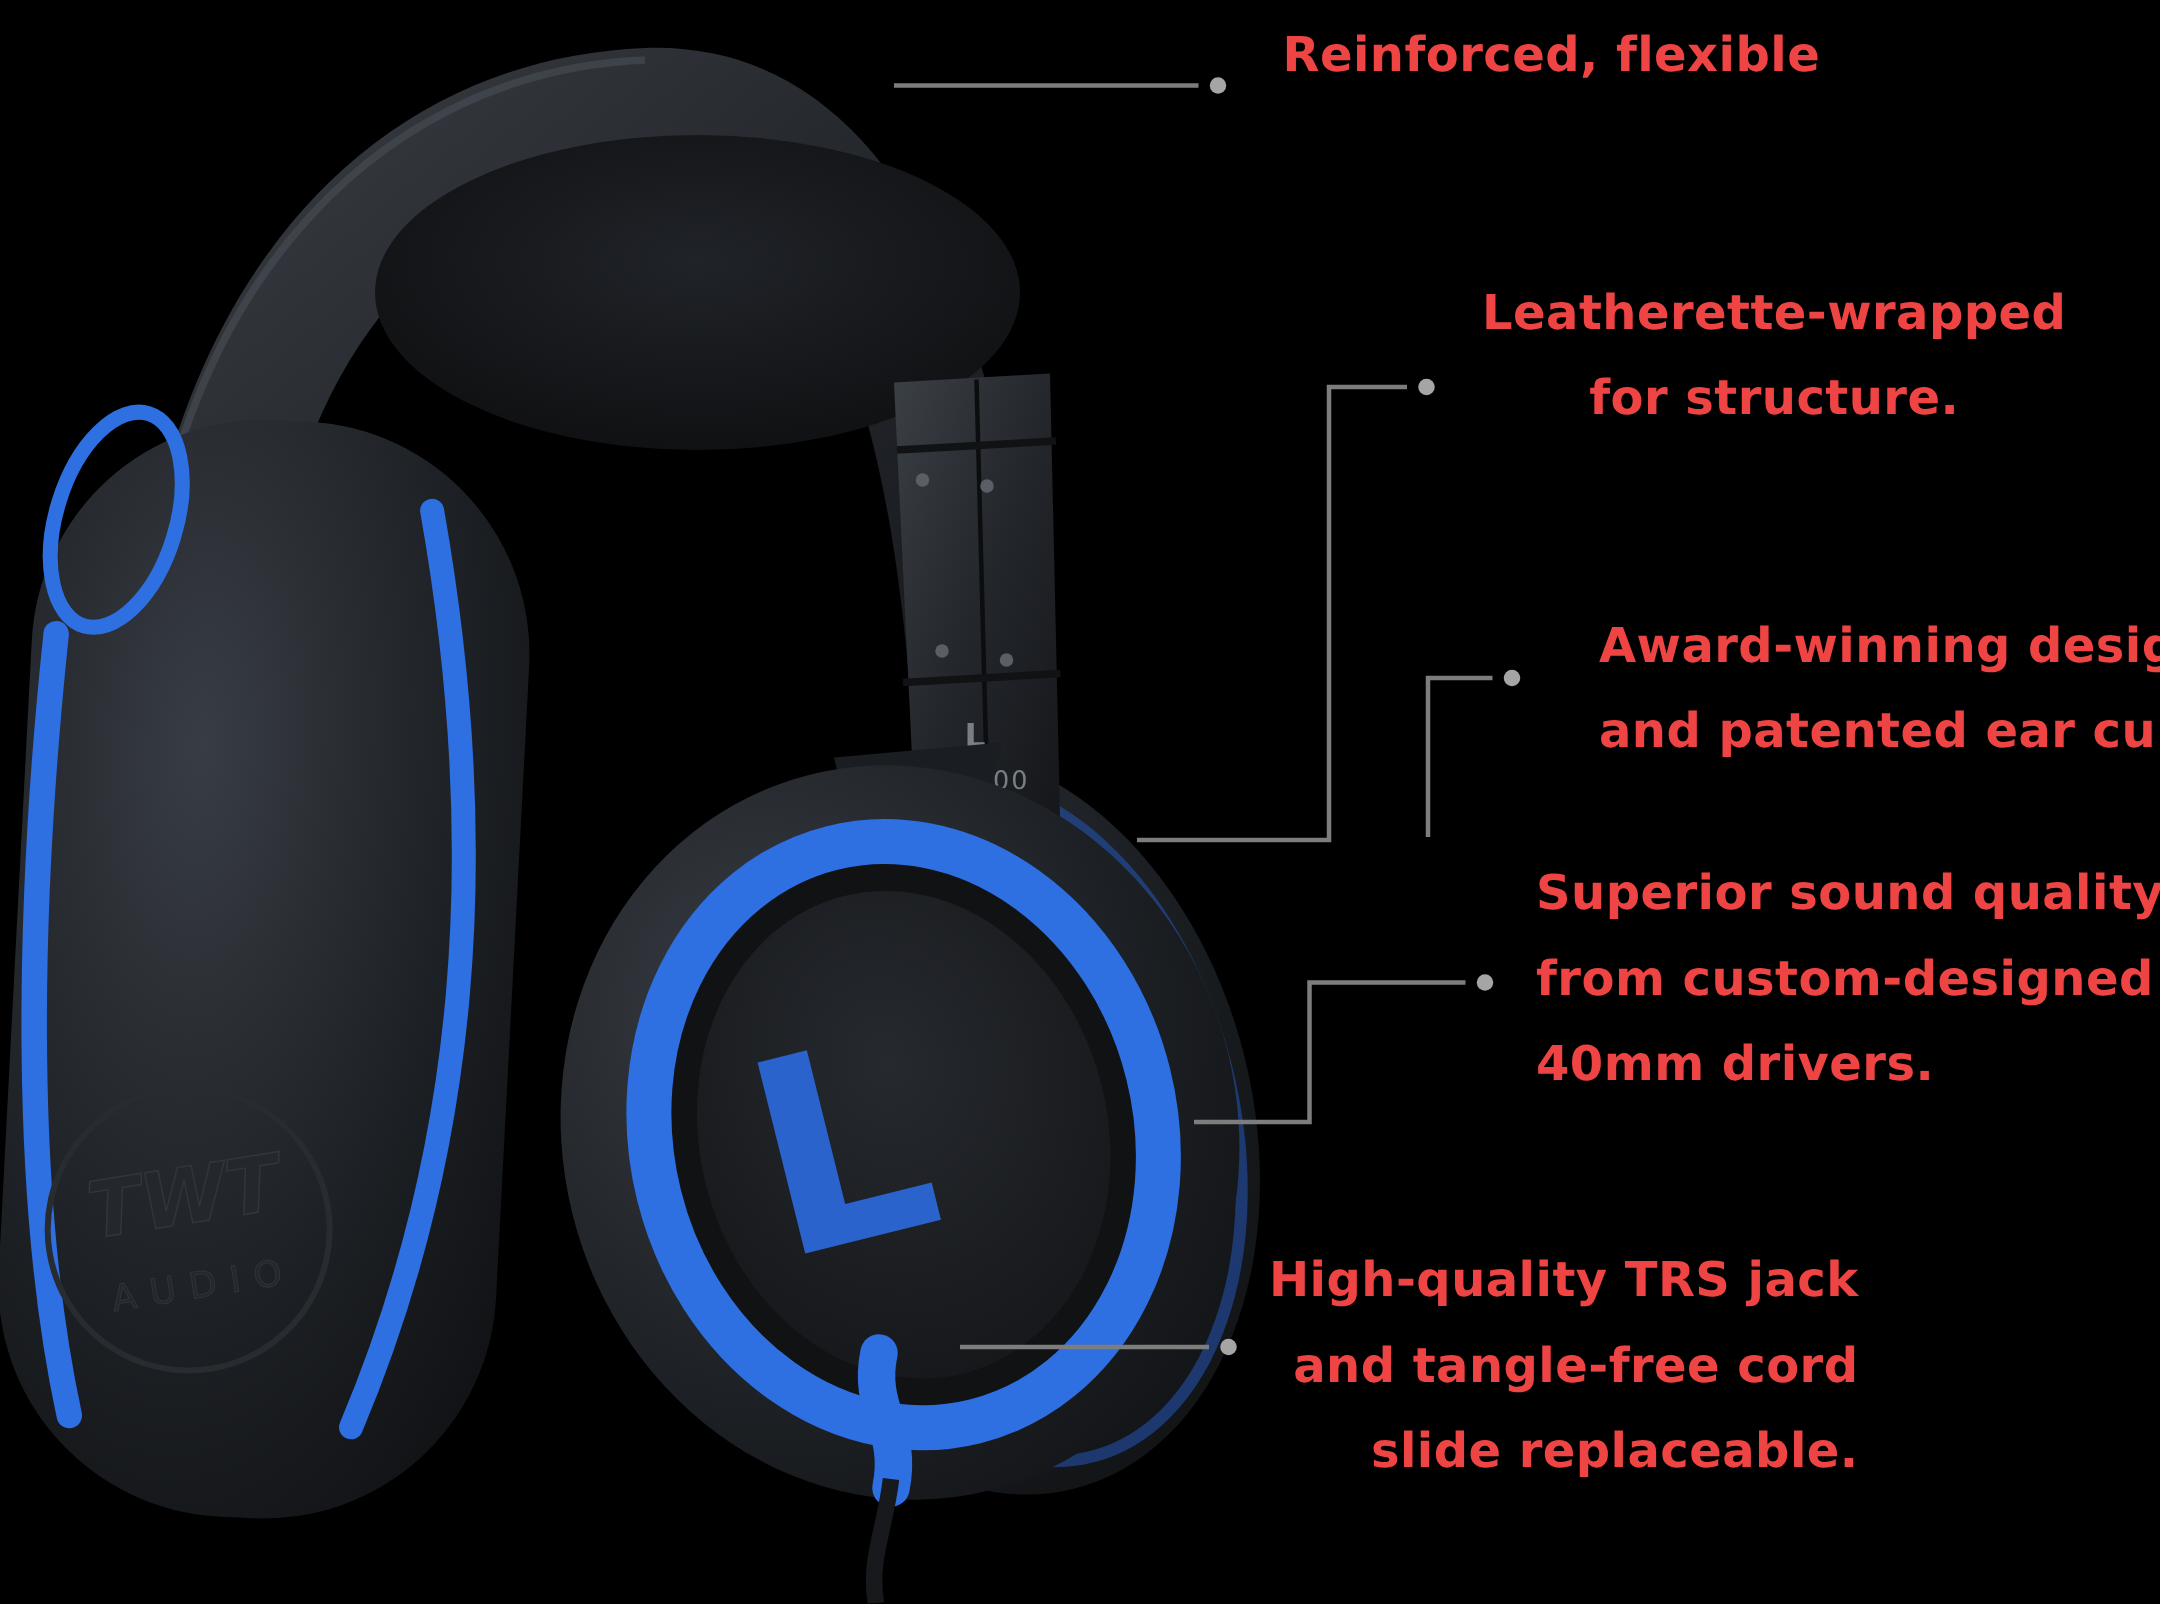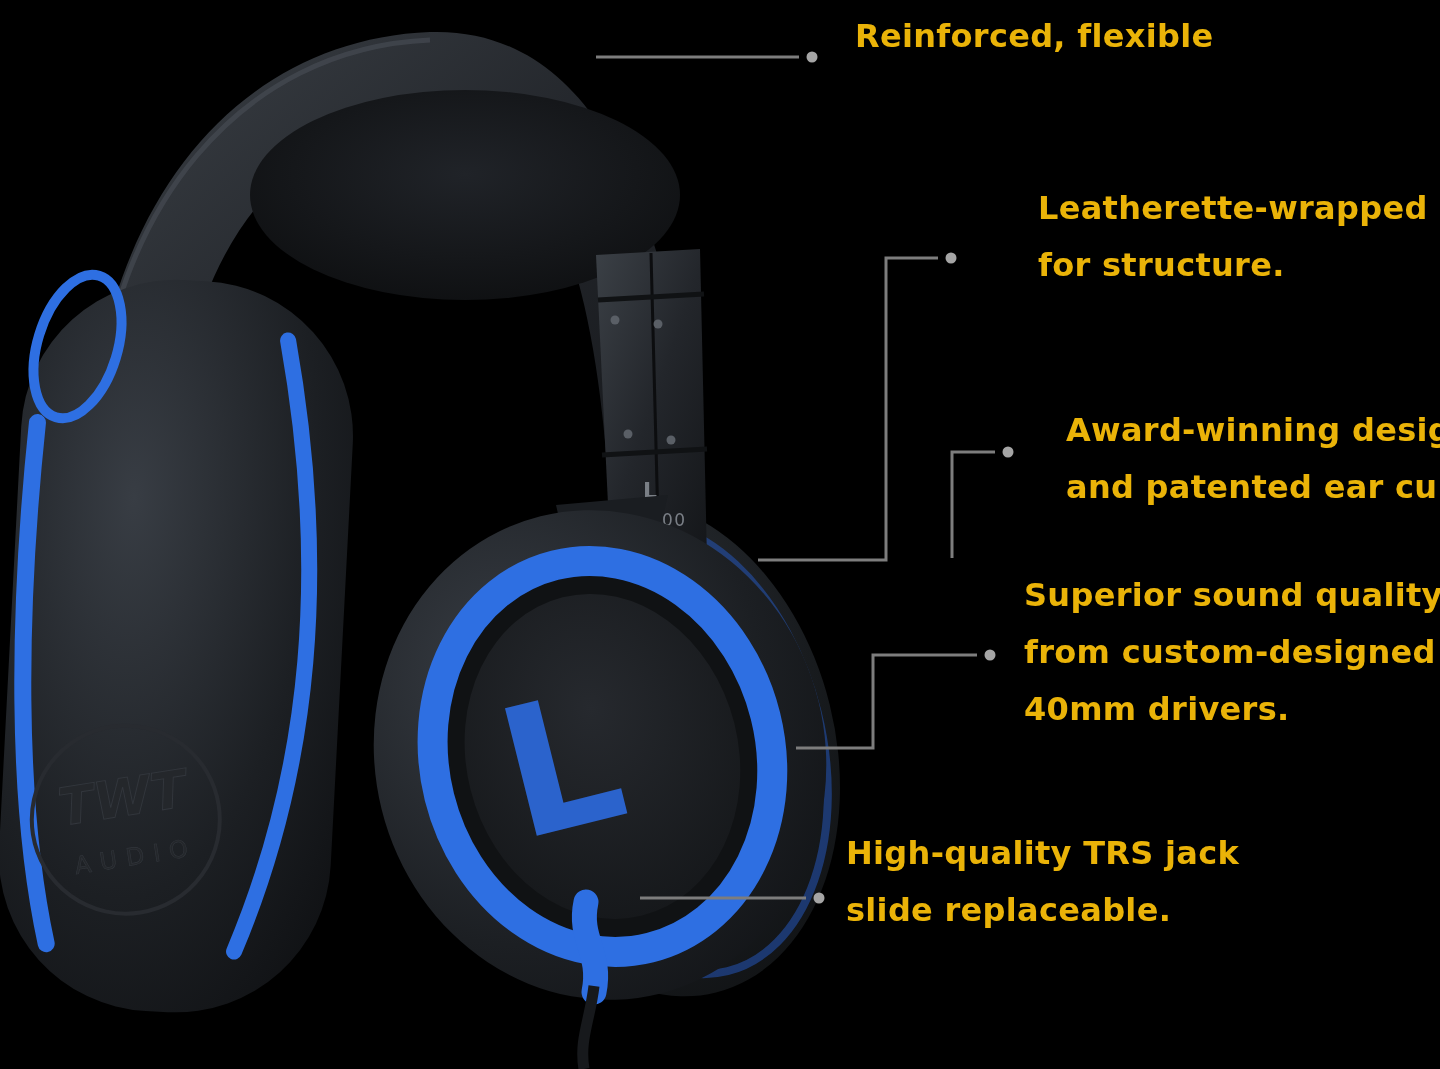--- a/index.html
+++ b/index.html
@@ -6,7 +6,7 @@
   #stage{position:relative;width:1440px;height:1069px;background:#000;overflow:hidden;
          font-family:"DejaVu Sans","Liberation Sans",sans-serif;}
   .art{position:absolute;left:0;top:0;}
-  .callout-text{position:absolute;color:#eab308;font-weight:700;font-size:32px;
+  .callout-text{position:absolute;color:#ef4444;font-weight:700;font-size:32px;
                 line-height:57px;letter-spacing:.3px;white-space:nowrap;}
   .callout-text span{display:block;}
 </style>

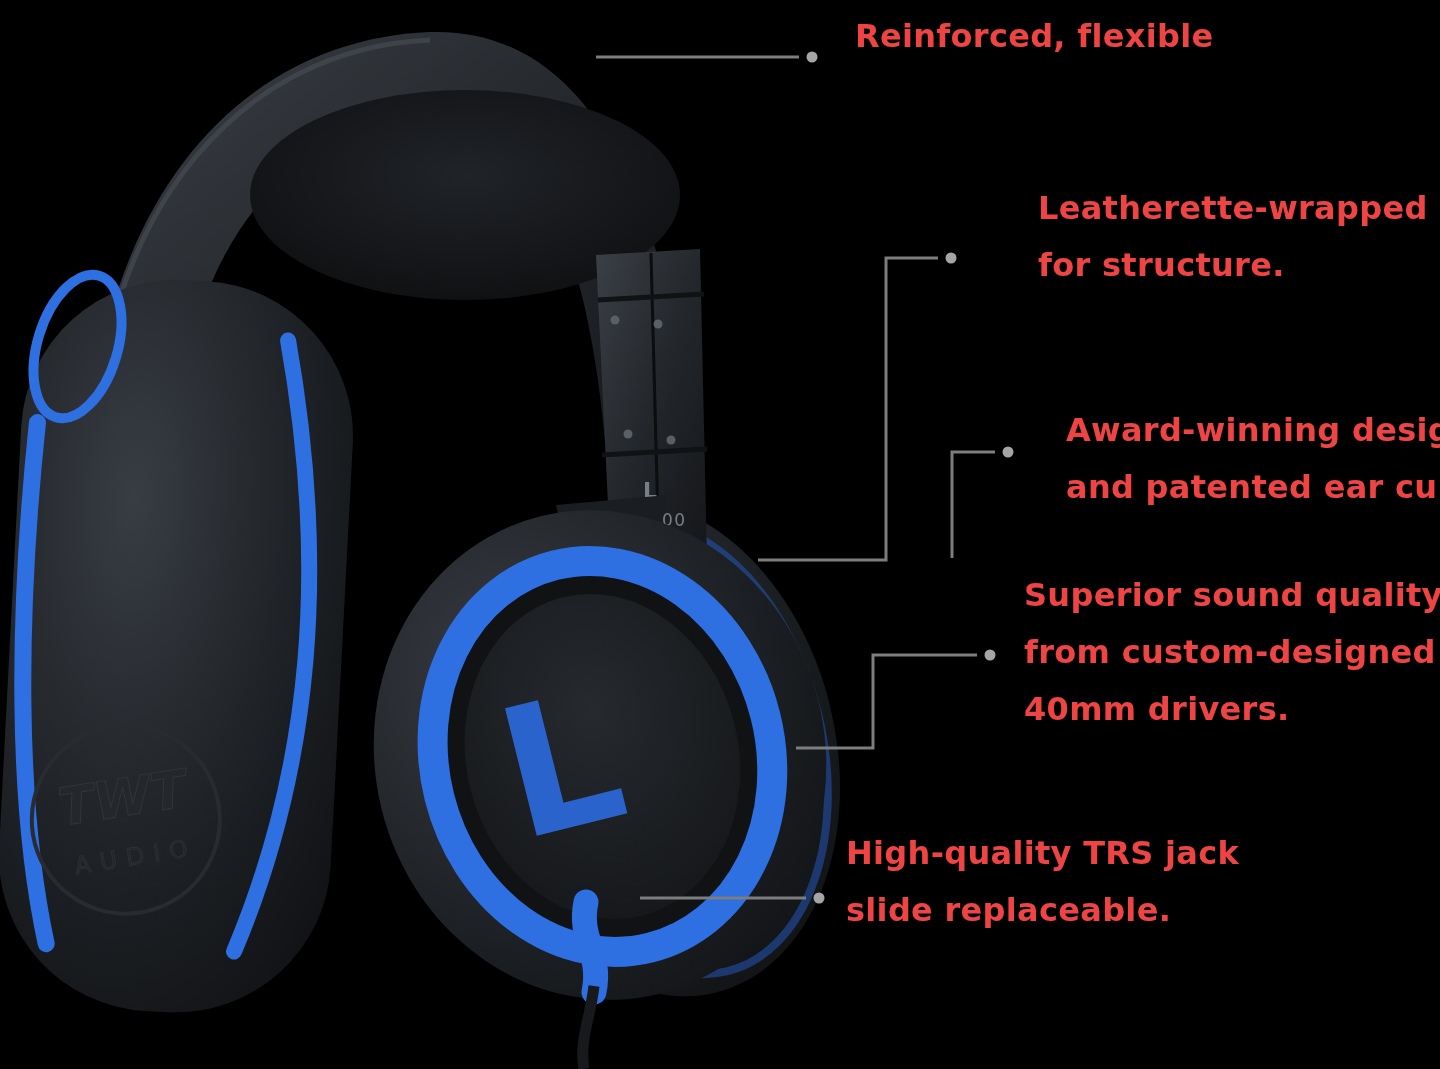--- a/index.html
+++ b/index.html
@@ -114,7 +114,7 @@
     <span>Reinforced, flexible</span>
   </div>
 
-  <div class="callout-text" style="left:1038px;top:180px;">
+  <div class="callout-text" style="left:988px;top:180px;text-align:center;">
     <span>Leatherette-wrapped</span>
     <span>for structure.</span>
   </div>

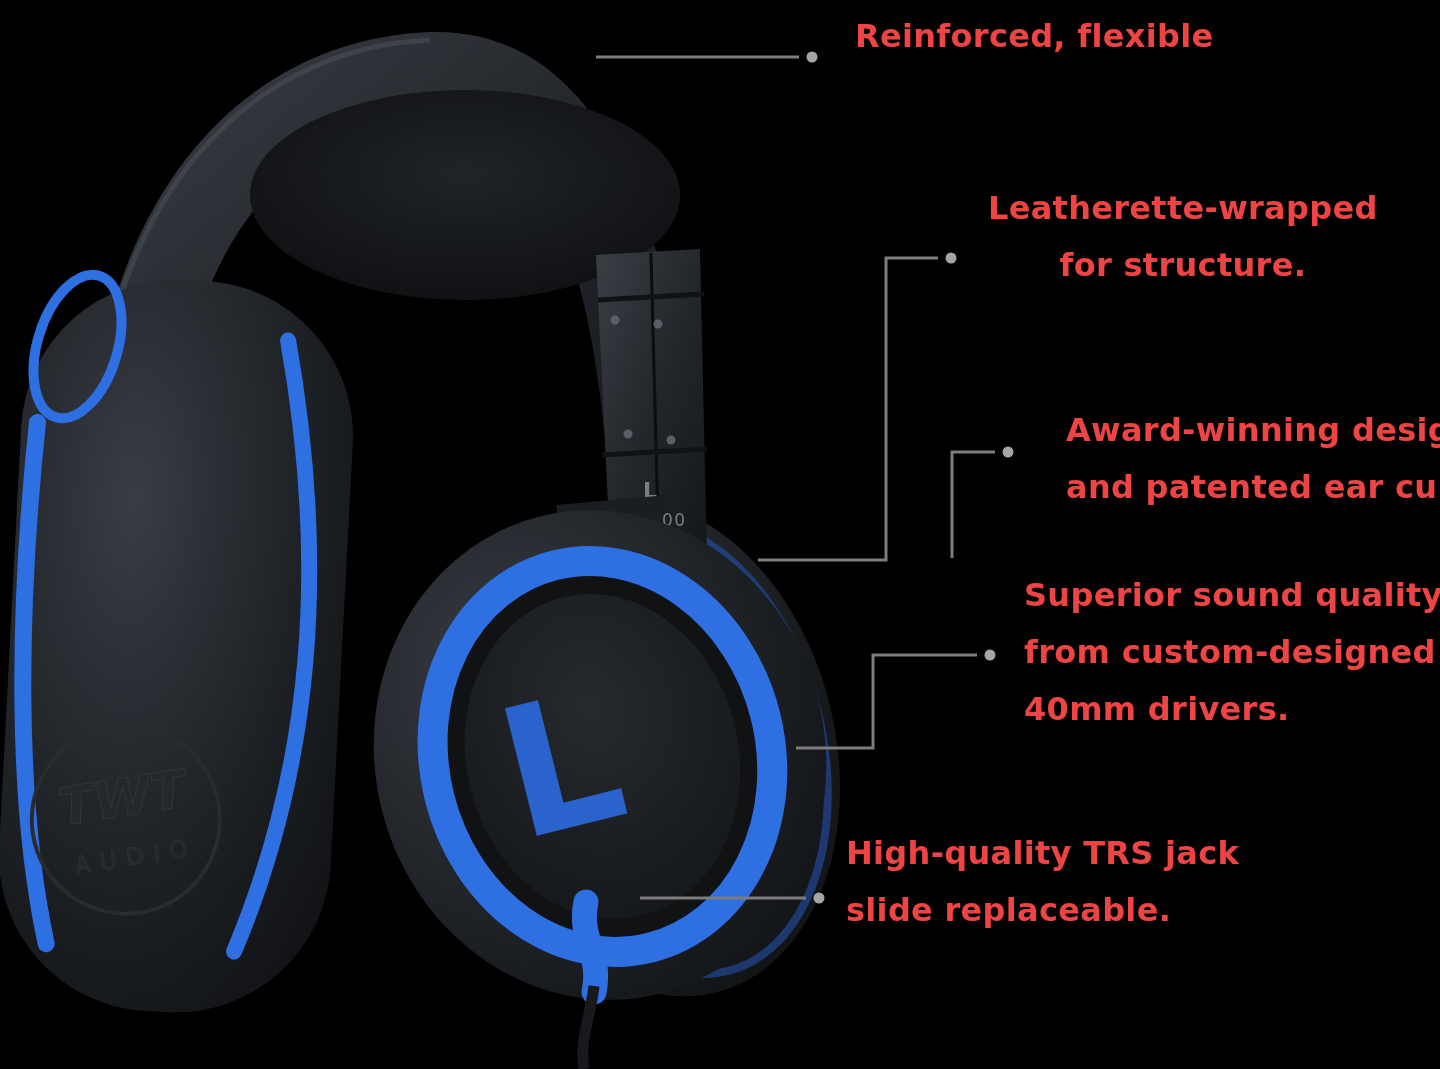--- a/index.html
+++ b/index.html
@@ -130,7 +130,7 @@
     <span>40mm drivers.</span>
   </div>
 
-  <div class="callout-text" style="left:846px;top:825px;">
+  <div class="callout-text" style="left:846px;top:825px;text-align:right;">
     <span>High-quality TRS jack</span>
     <span>slide replaceable.</span>
   </div>

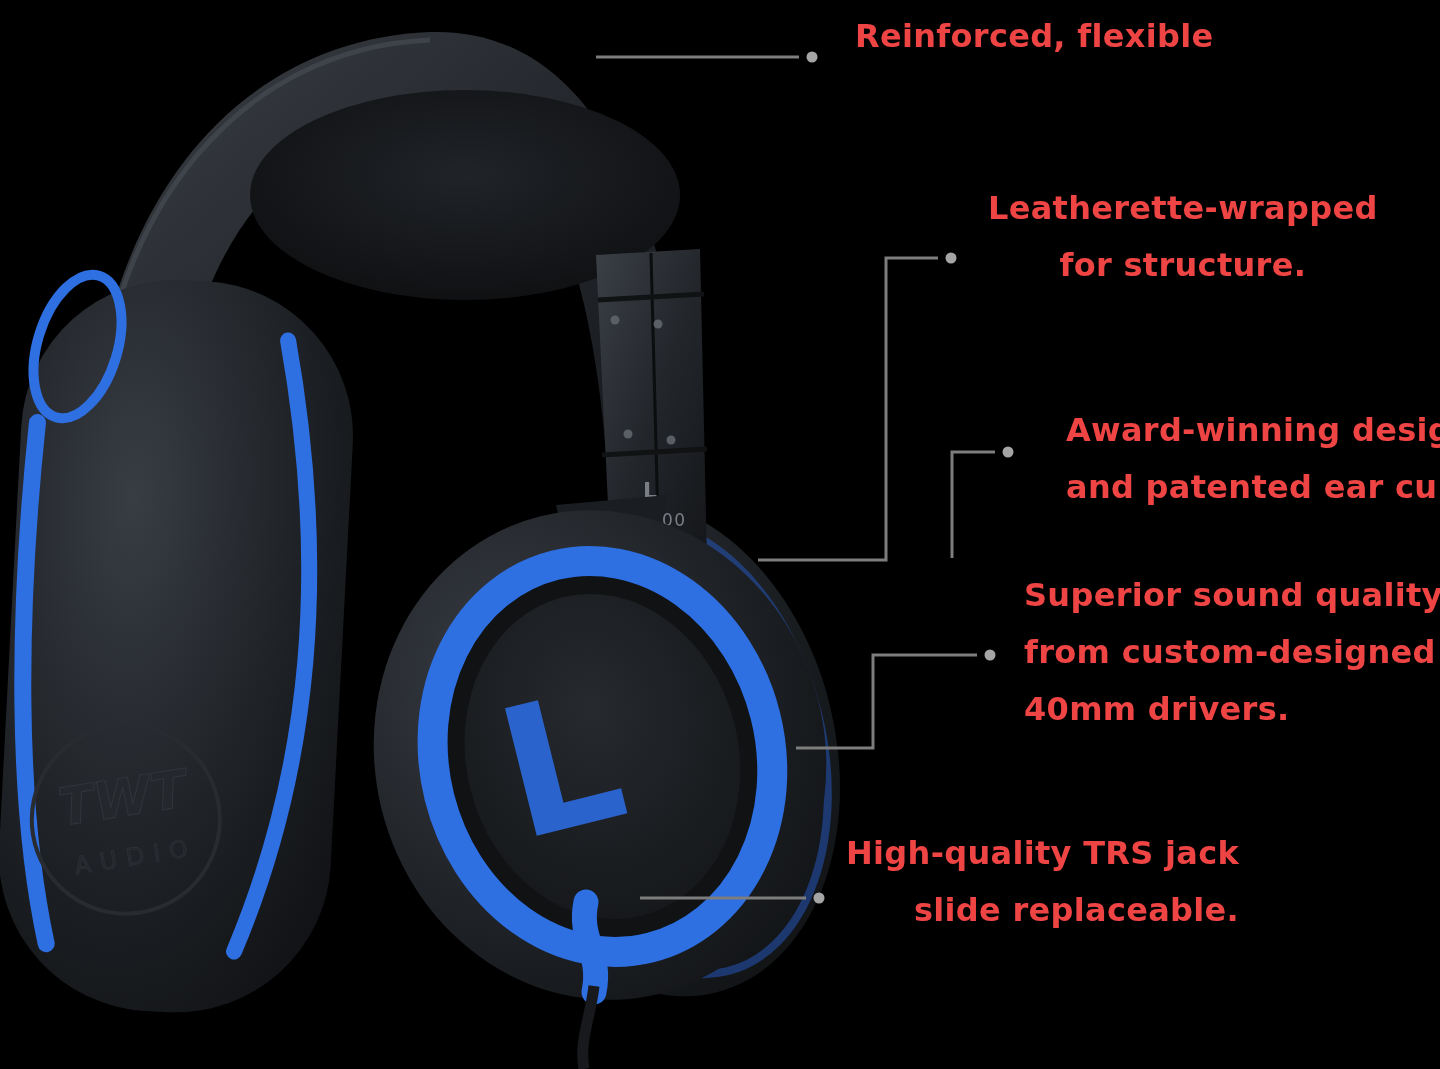--- a/index.html
+++ b/index.html
@@ -132,6 +132,7 @@
 
   <div class="callout-text" style="left:846px;top:825px;text-align:right;">
     <span>High-quality TRS jack</span>
+    <span>and tangle-free cord</span>
     <span>slide replaceable.</span>
   </div>
 

